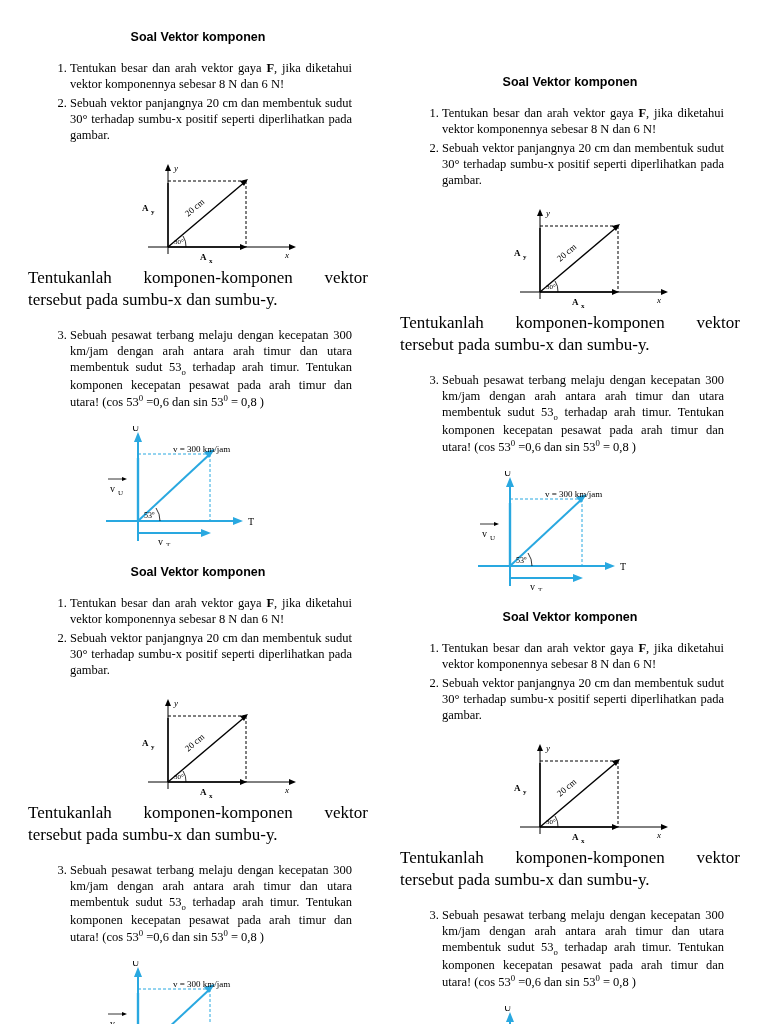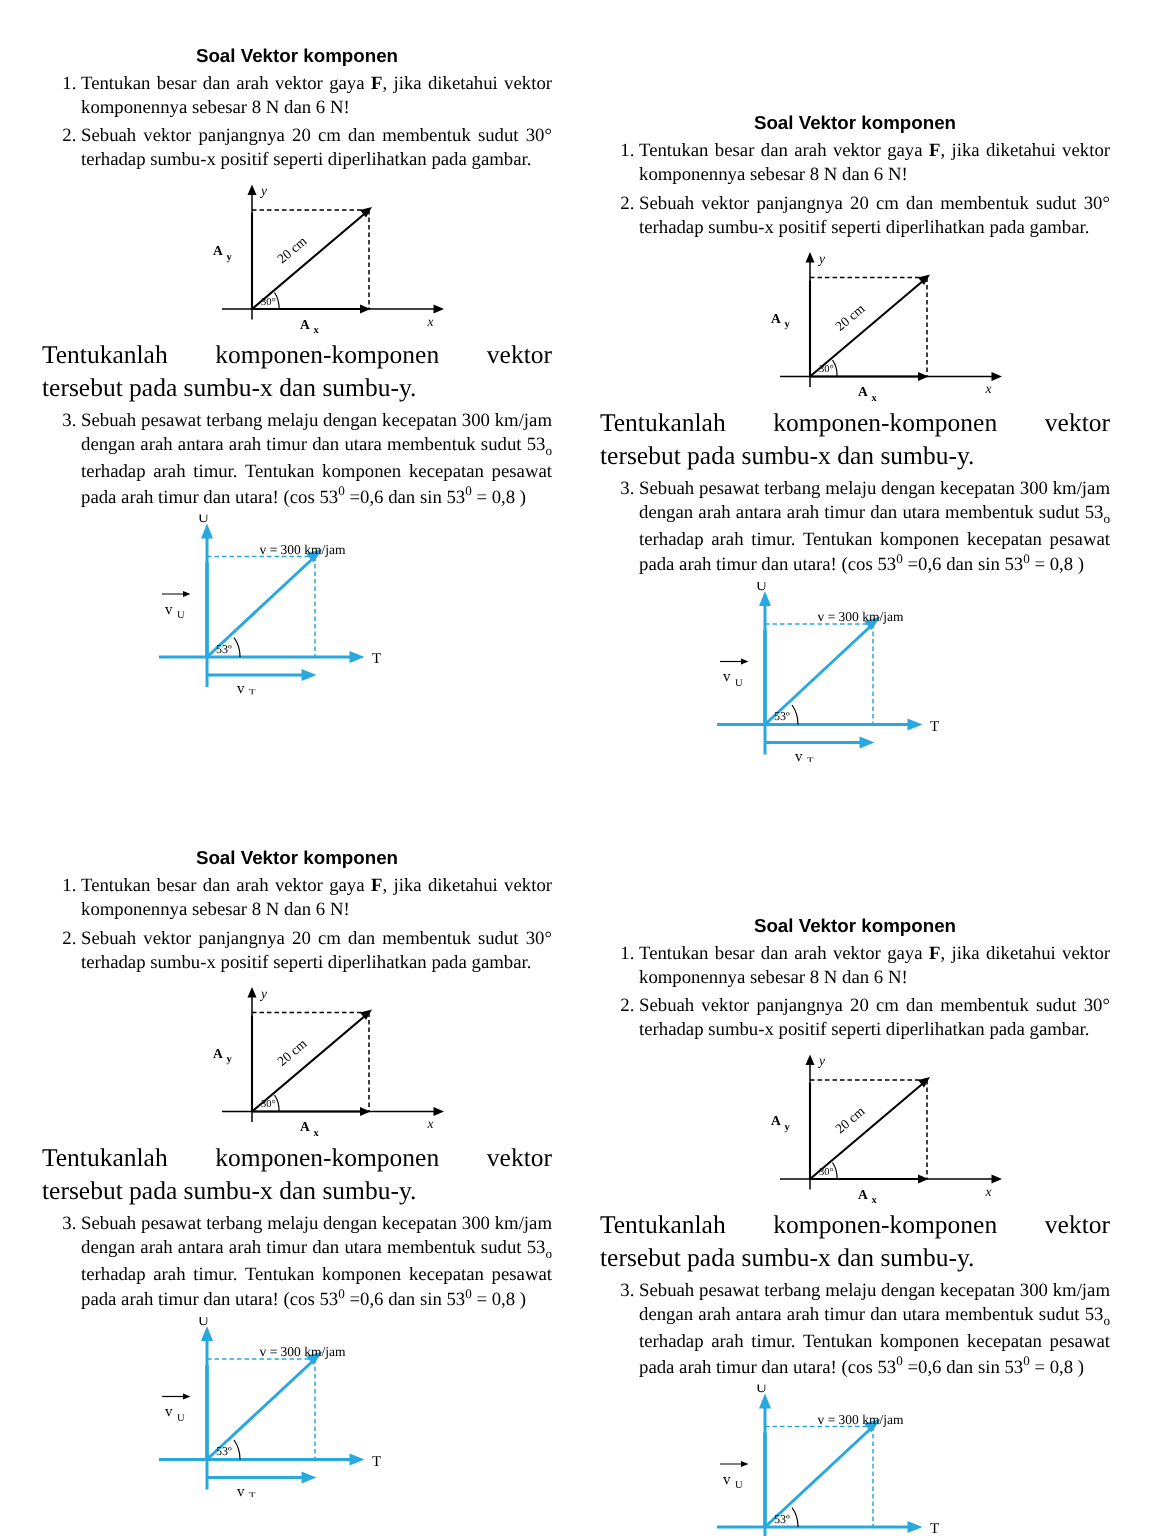--- a/index.html
+++ b/index.html
@@ -21,7 +21,7 @@
     margin-bottom:3px;
   }
   ol.qlist{
-    margin:0;
+    margin:16px;
     padding-left:26px;
     font-size:12.5px;
     line-height:1.28;

